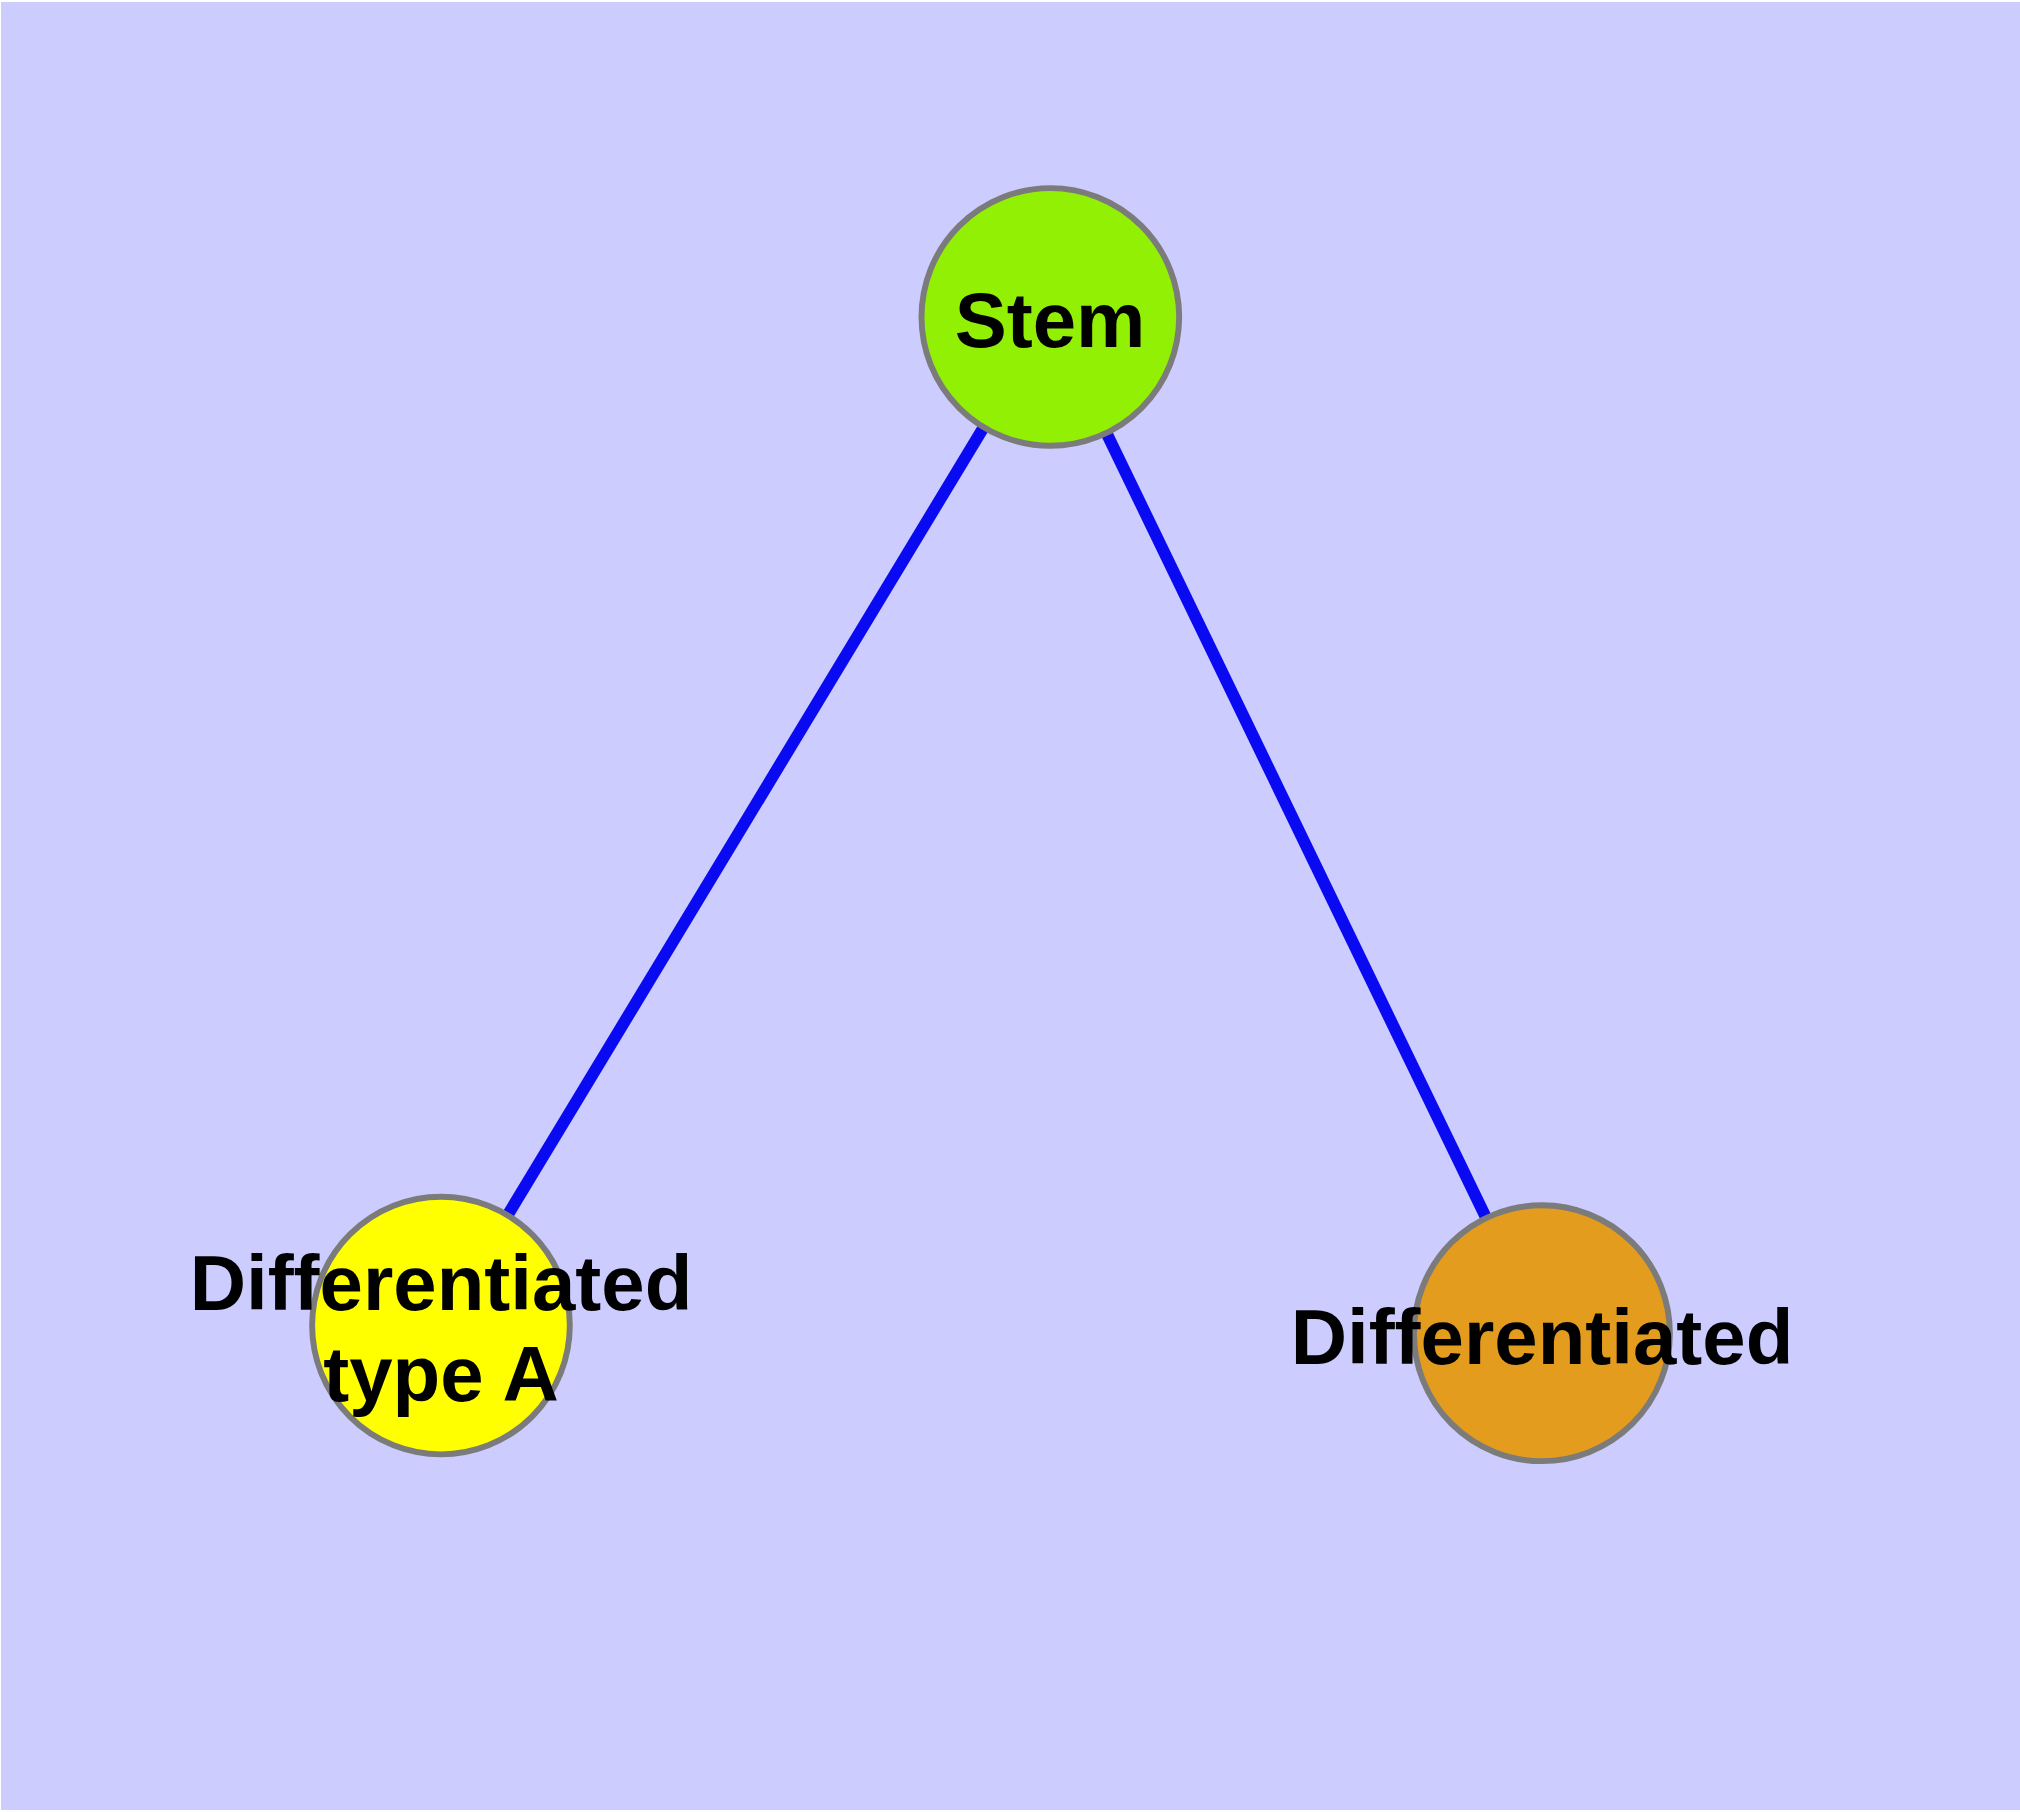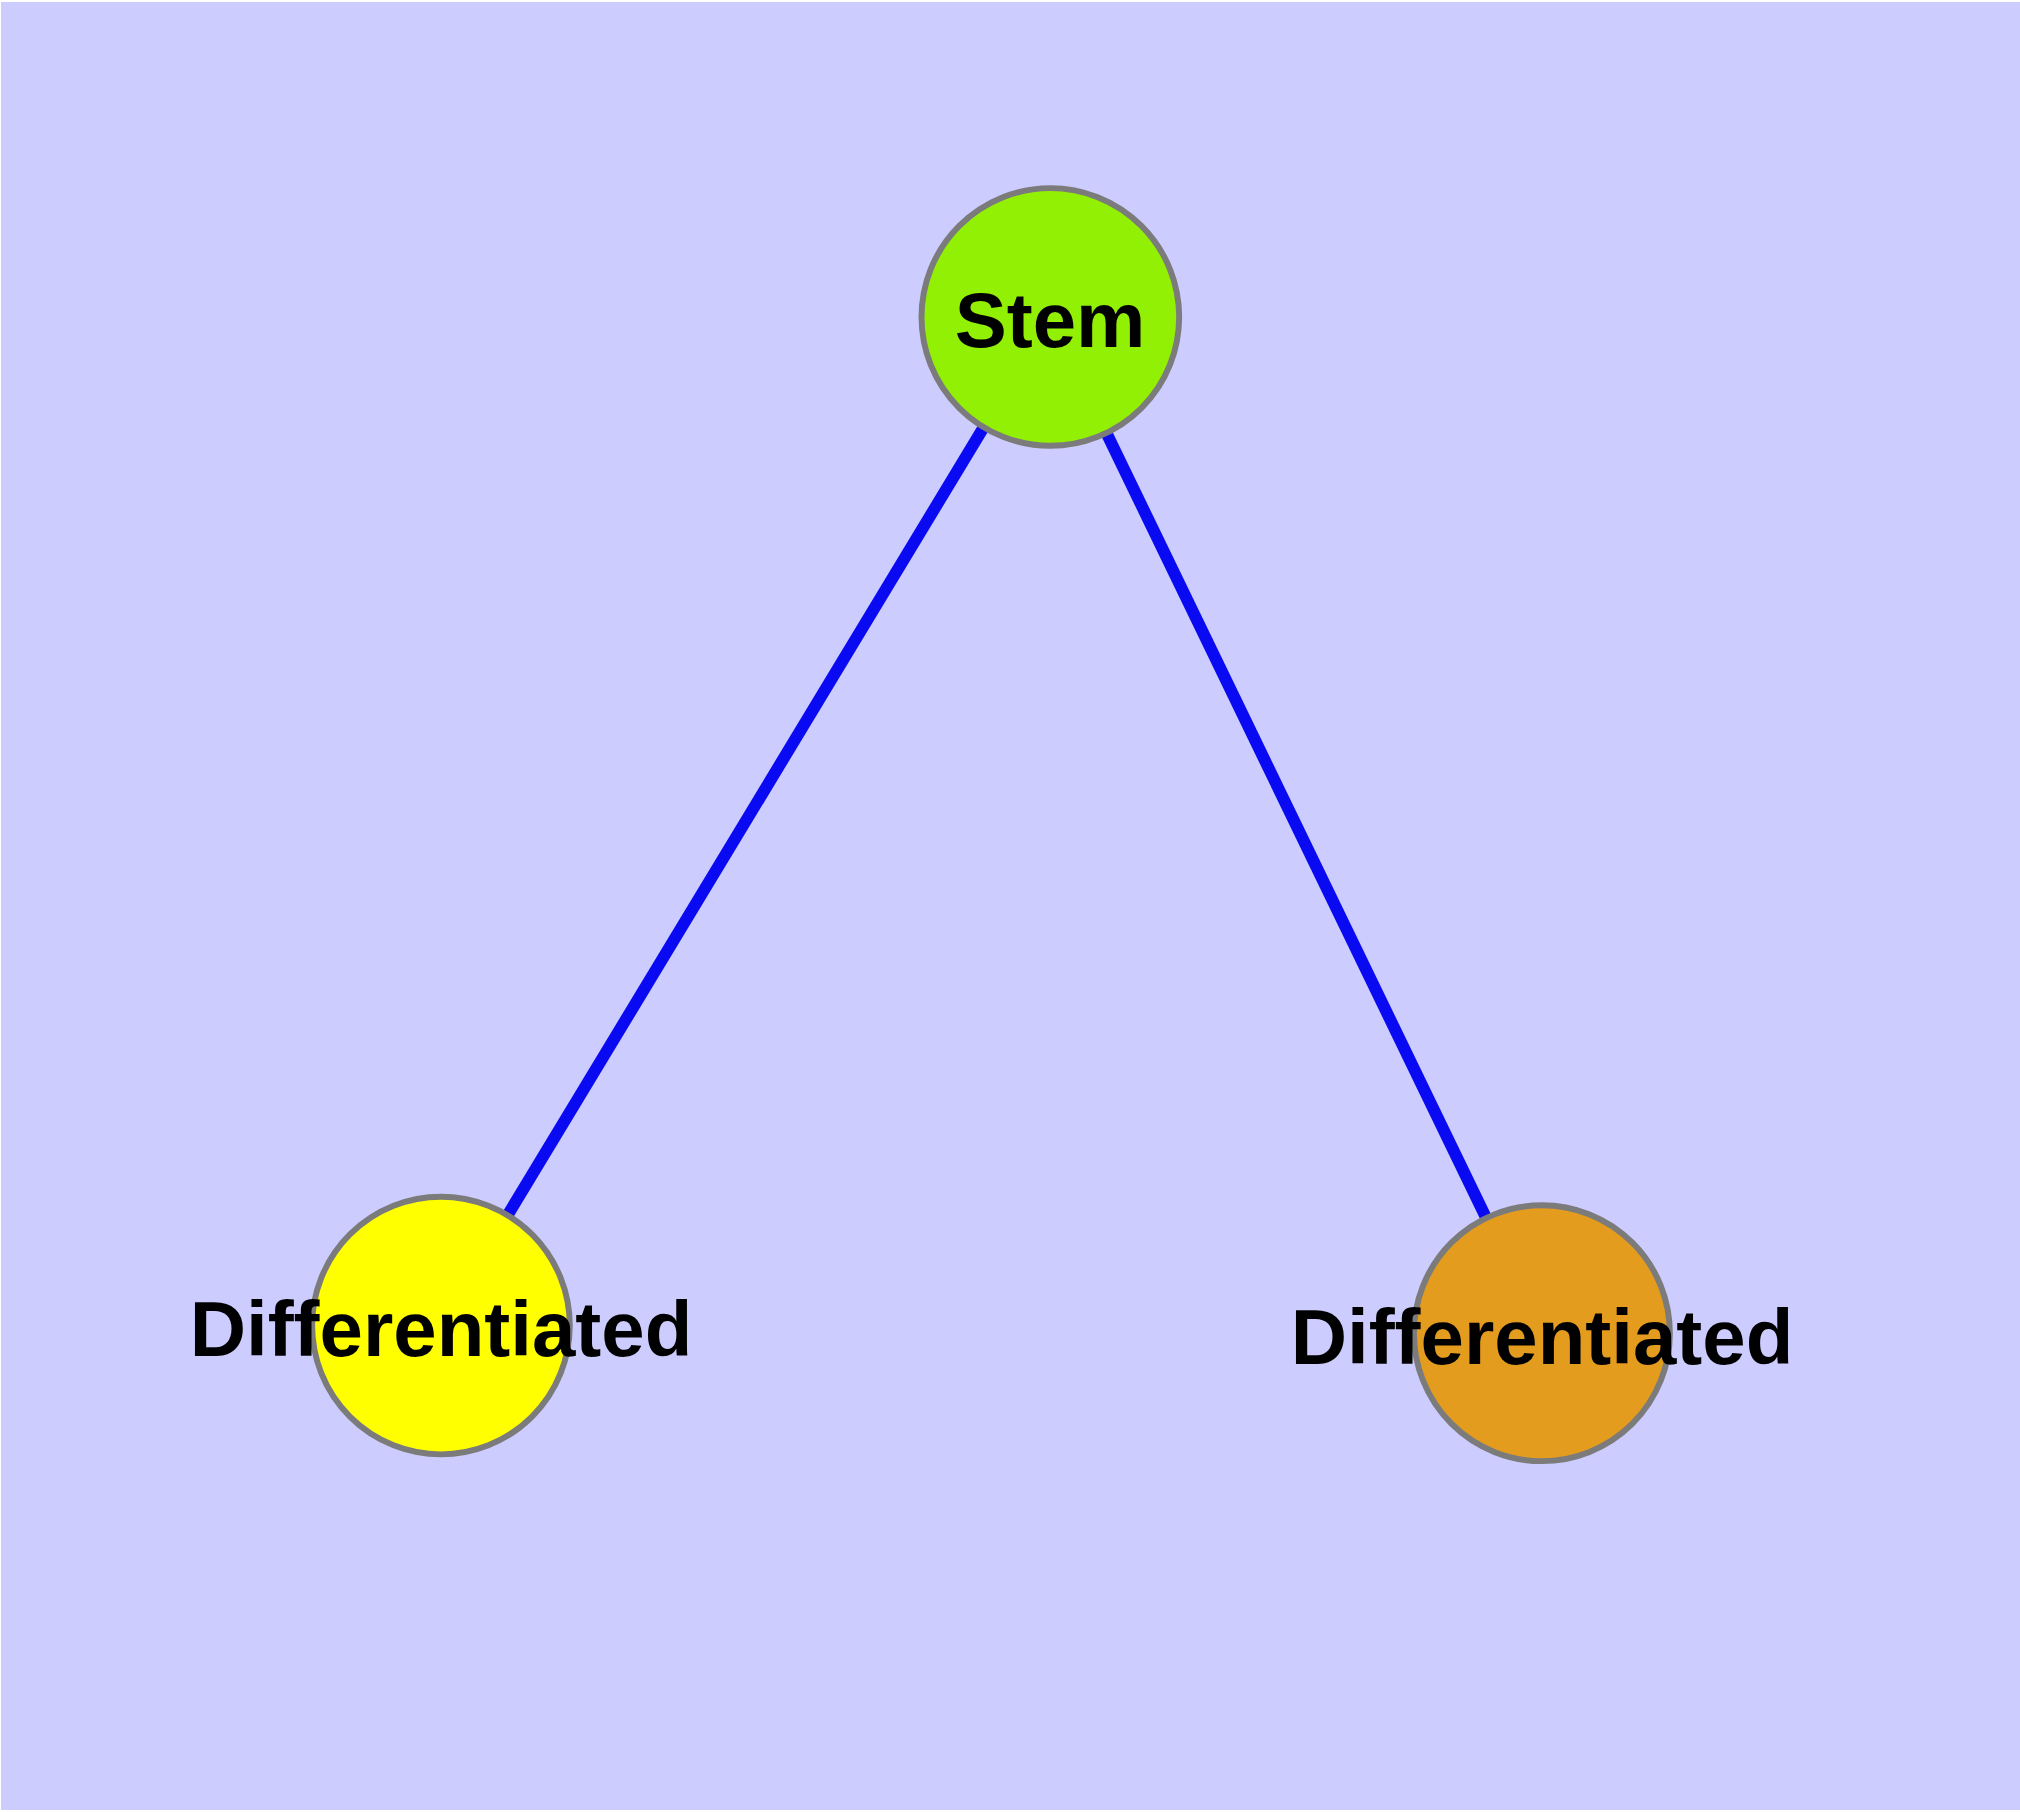--- a/index.html
+++ b/index.html
@@ -69,6 +69,7 @@
 
   <div class="label" style="left: 441px; top: 1329px; color: rgb(0, 0, 0);">
     <div>Differentiated</div>
+    <div>type A</div>
   </div>
 
   <div class="label" style="left: 1542px; top: 1337px; color: rgb(0, 0, 0);">

